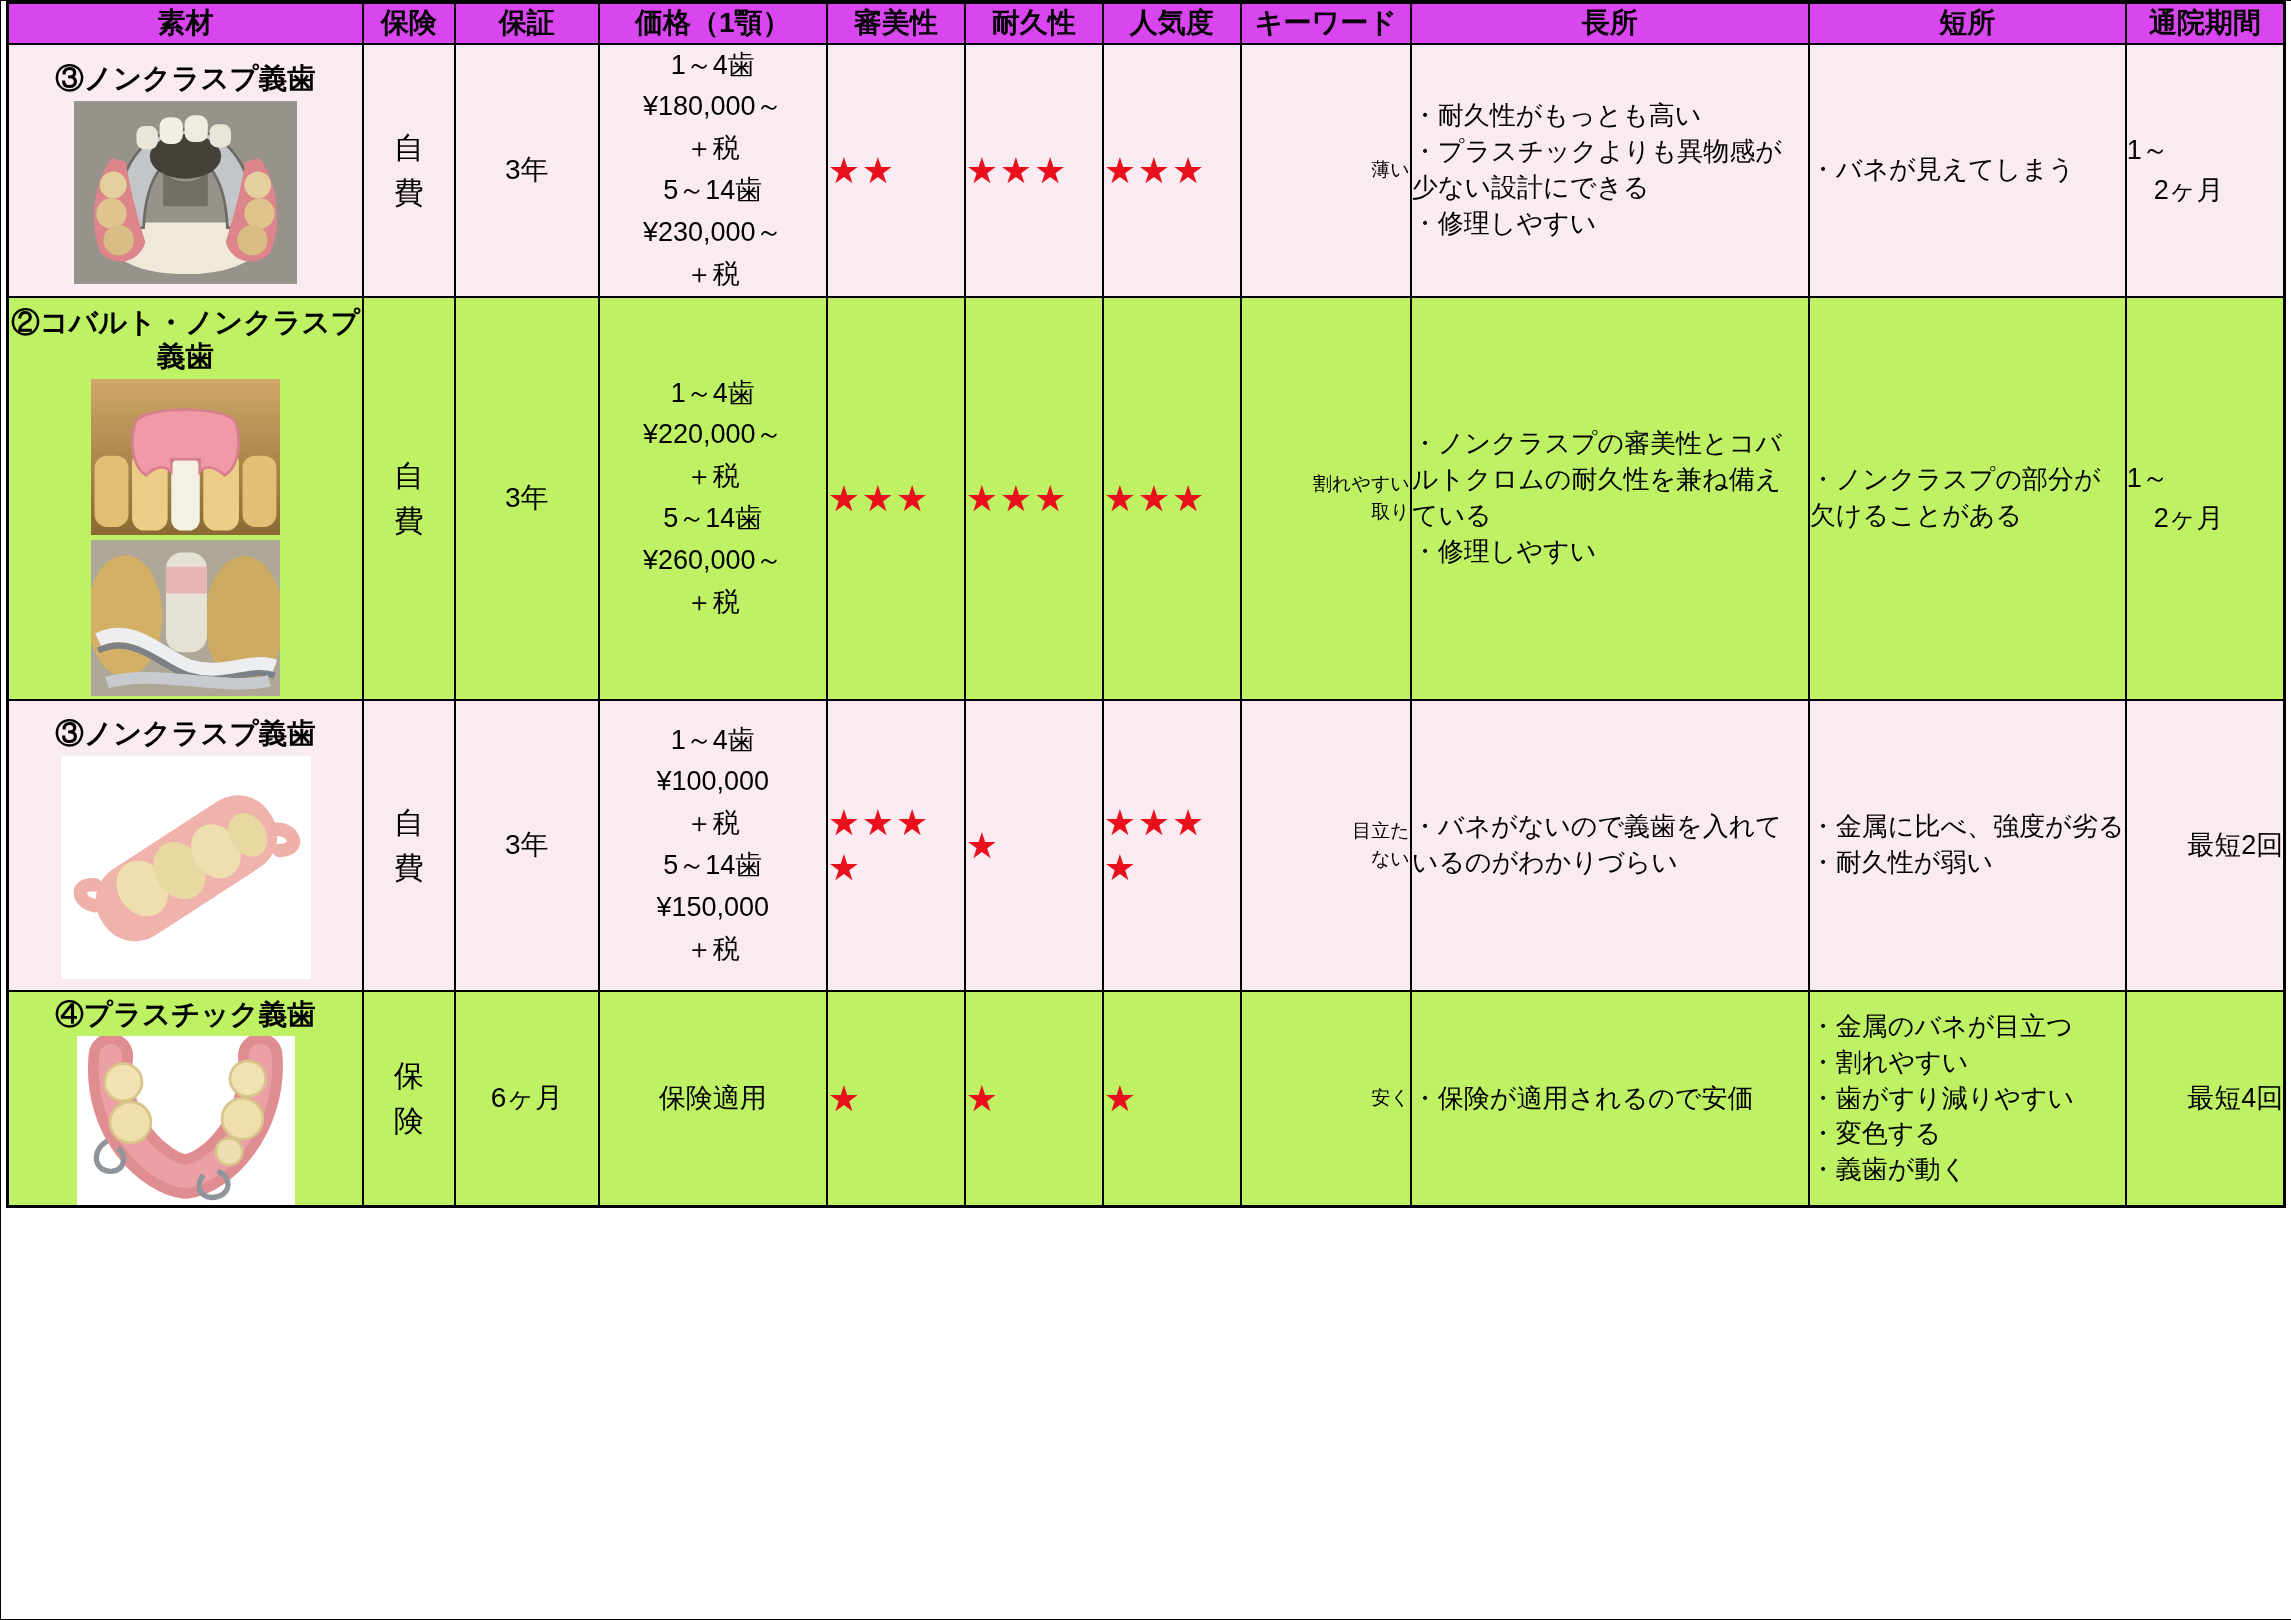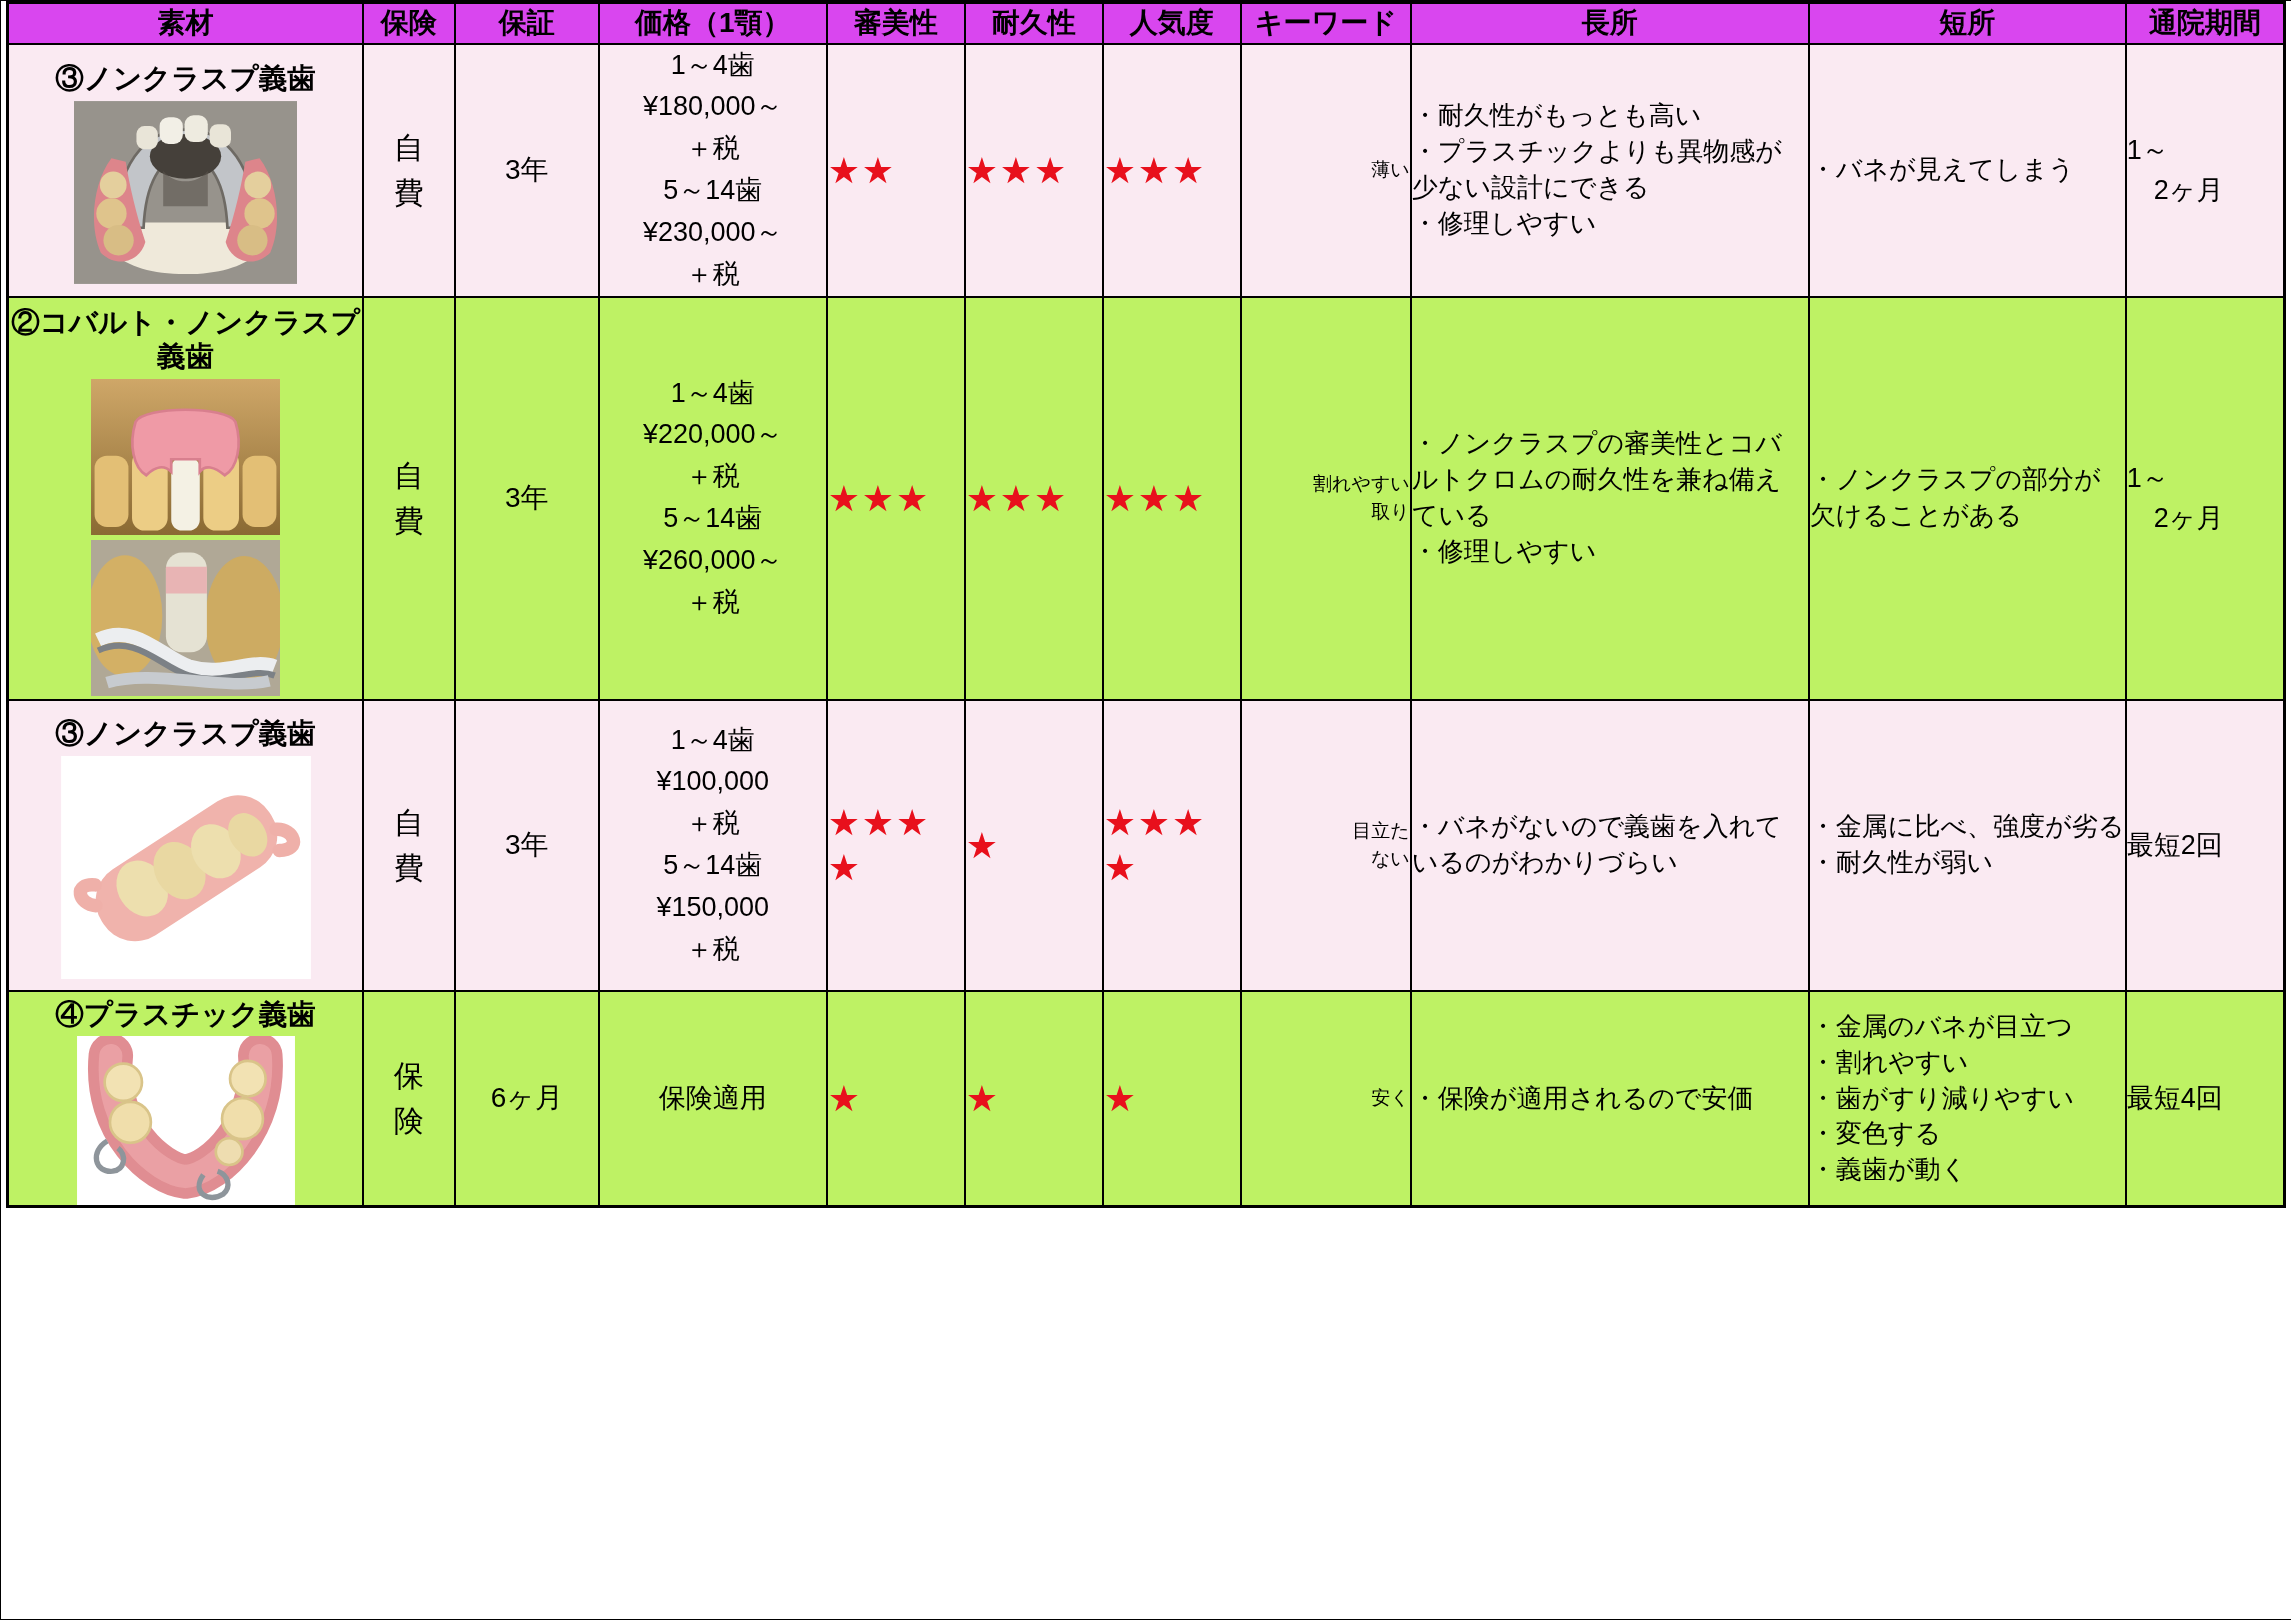--- a/index.html
+++ b/index.html
@@ -83,7 +83,7 @@
     white-space:pre-line;font-size:27px;line-height:1.5;
     padding-left:16px;
   }
-  td.visits.vc{text-align:left;padding-left:0;}
+  td.visits.vc{text-align:right;padding-left:0;}
   .notes{
     margin:10.7px 0 0 7.1px;
     font-size:25px;line-height:1.3;

